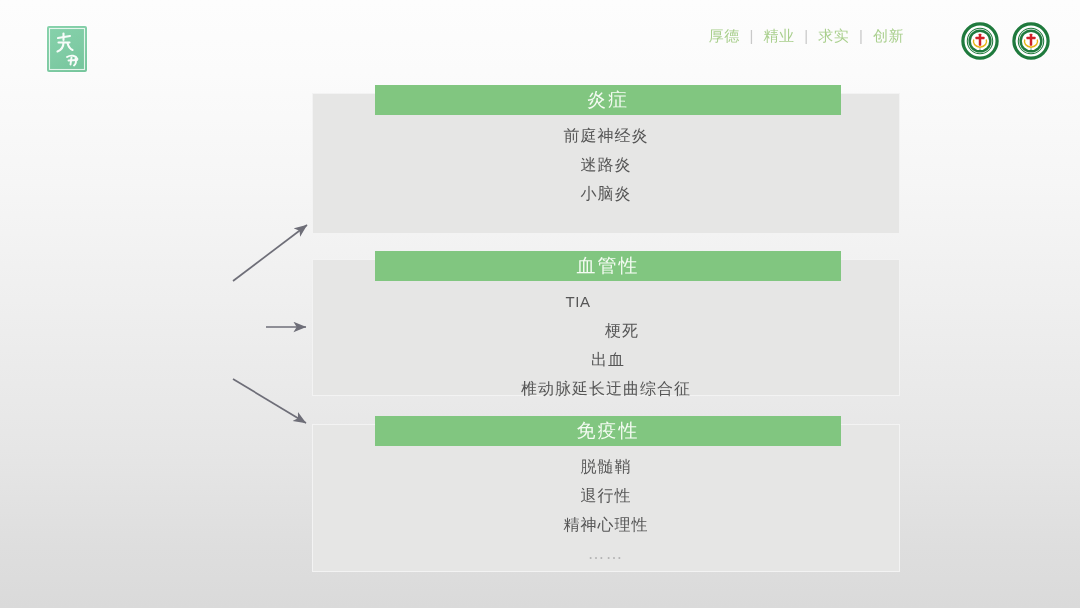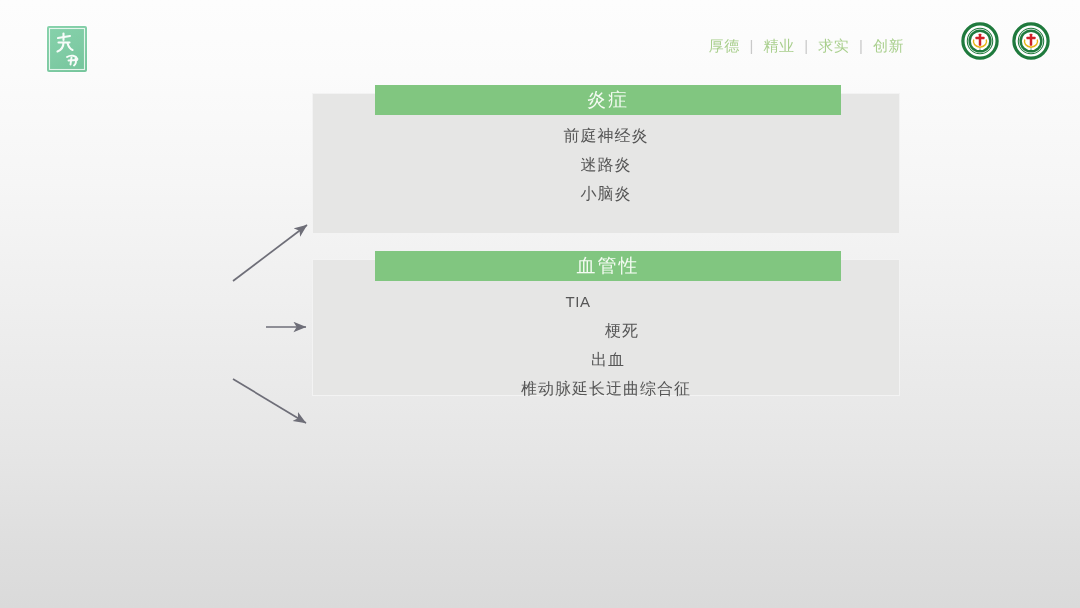--- a/index.html
+++ b/index.html
@@ -47,7 +47,7 @@
   .tagline {
     position: absolute;
     right: 176px;
-    top: 36px;
+    top: 26px;
     font-family: "Liberation Sans", "DejaVu Sans", sans-serif;
     font-size: 15px;
     line-height: 20px;

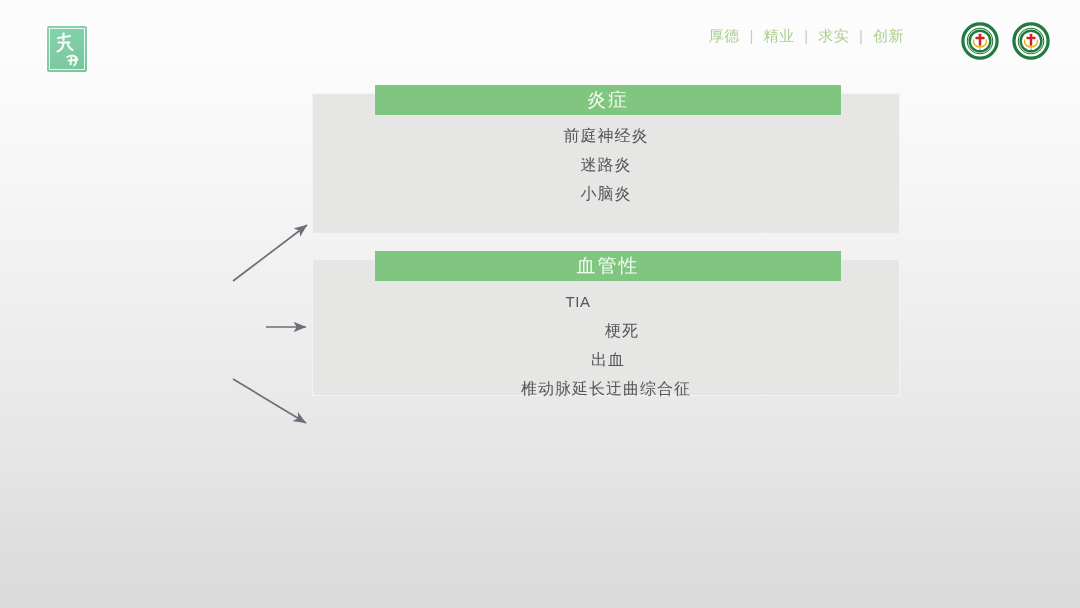--- a/index.html
+++ b/index.html
@@ -265,6 +265,15 @@
     </div>
   </div>
 
+  <div class="card" id="card-2">
+    <div class="card-head">免疫性</div>
+    <div class="card-body">
+      <div class="card-item">脱髄鞘</div>
+      <div class="card-item">退行性</div>
+      <div class="card-item">精神心理性</div>
+      <div class="card-item faded">……</div>
+    </div>
+  </div>
 
 </div>
 

